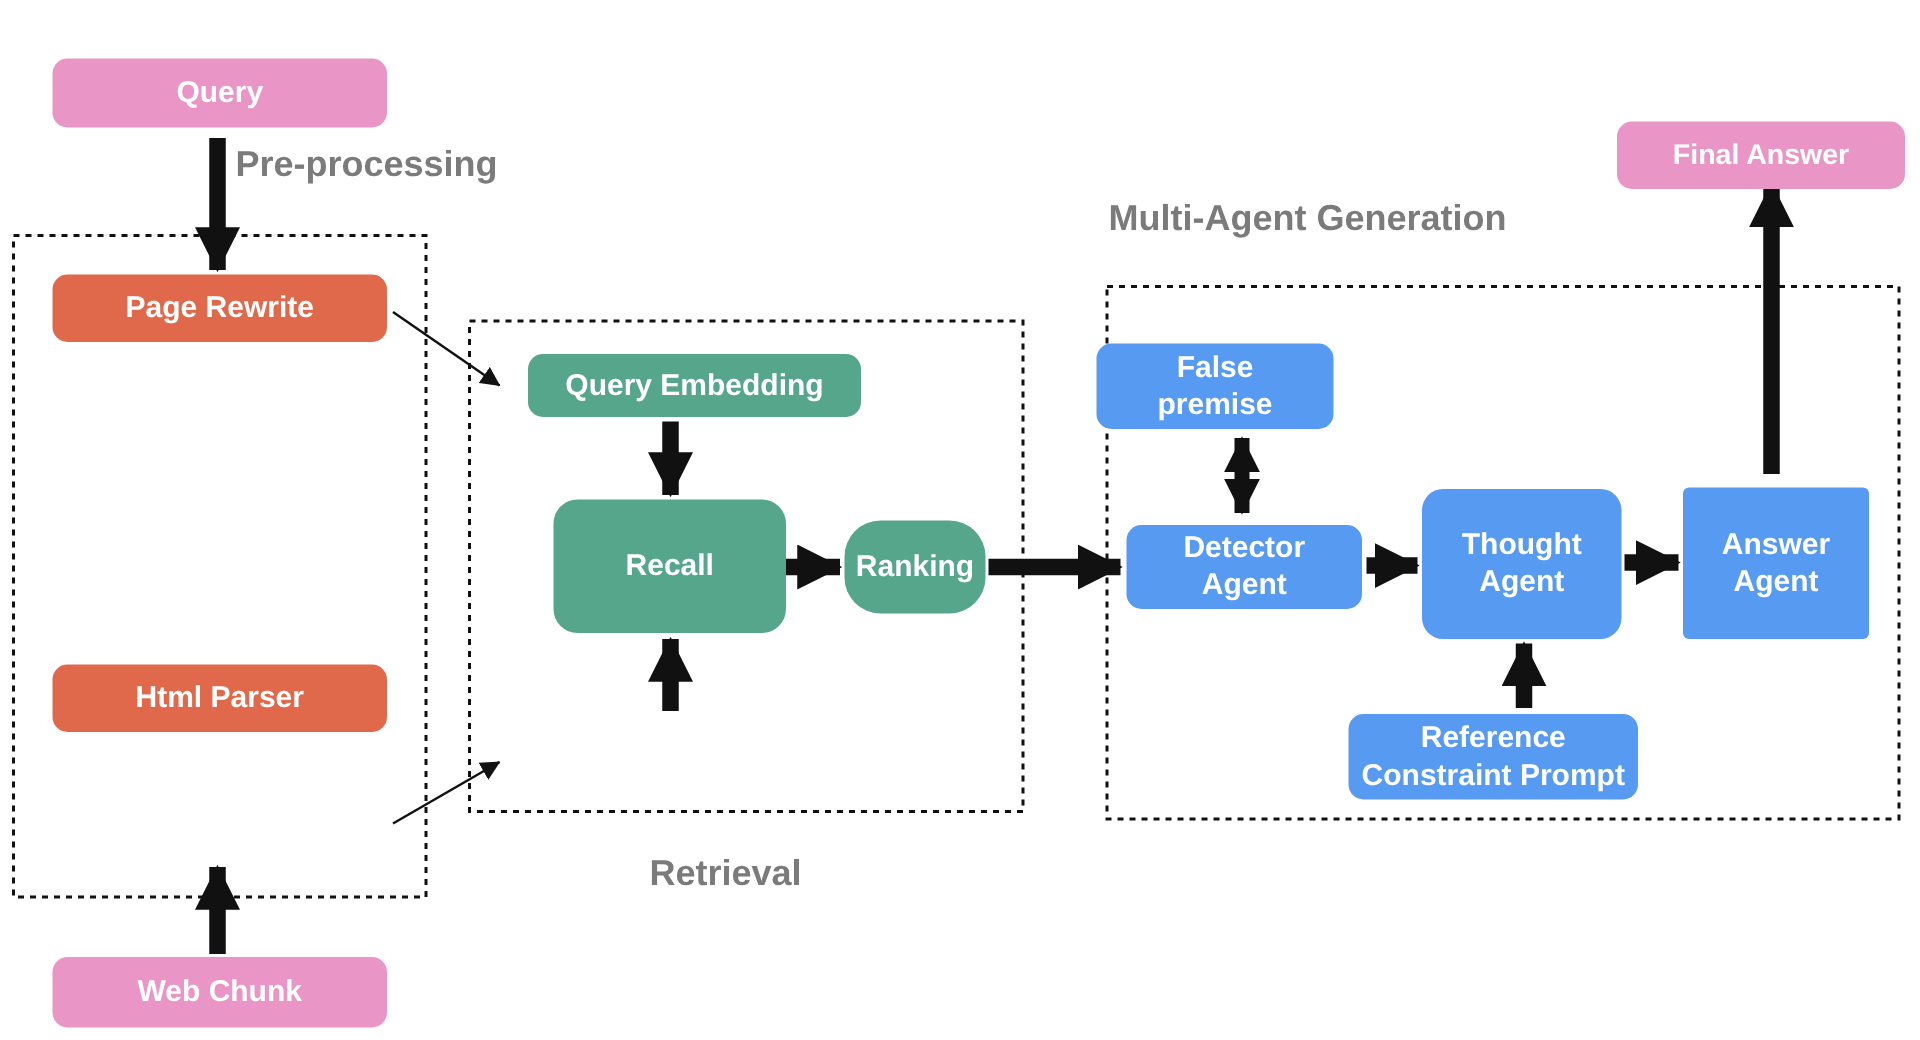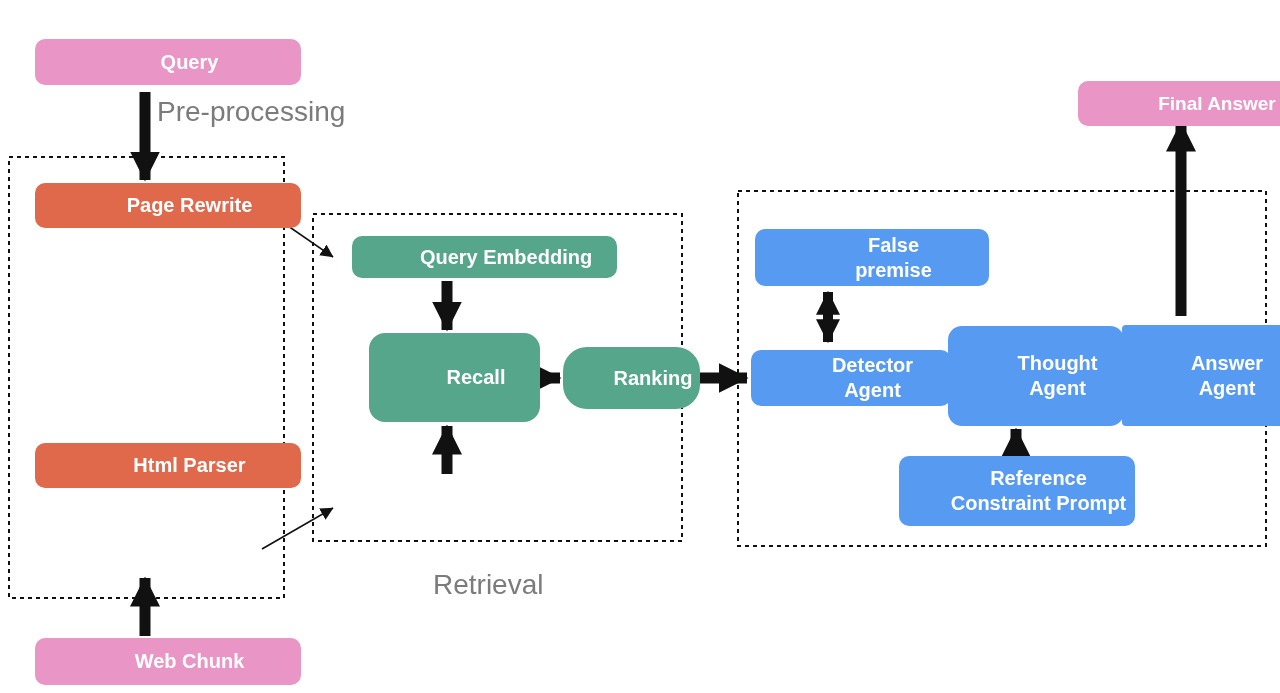--- a/index.html
+++ b/index.html
@@ -15,7 +15,7 @@
   .node{
     position:absolute;display:flex;align-items:center;justify-content:center;
     color:#ffffff;font-weight:bold;font-size:20px;line-height:1.25;
-    text-align:center;white-space:pre-line;border-radius:10px;z-index:2;padding-left:43px;
+    text-align:center;white-space:pre-line;border-radius:10px;z-index:2;
   }
   .pink{background:var(--pink,#e996c7);}
   .orange{background:var(--orange,#e0694b);}

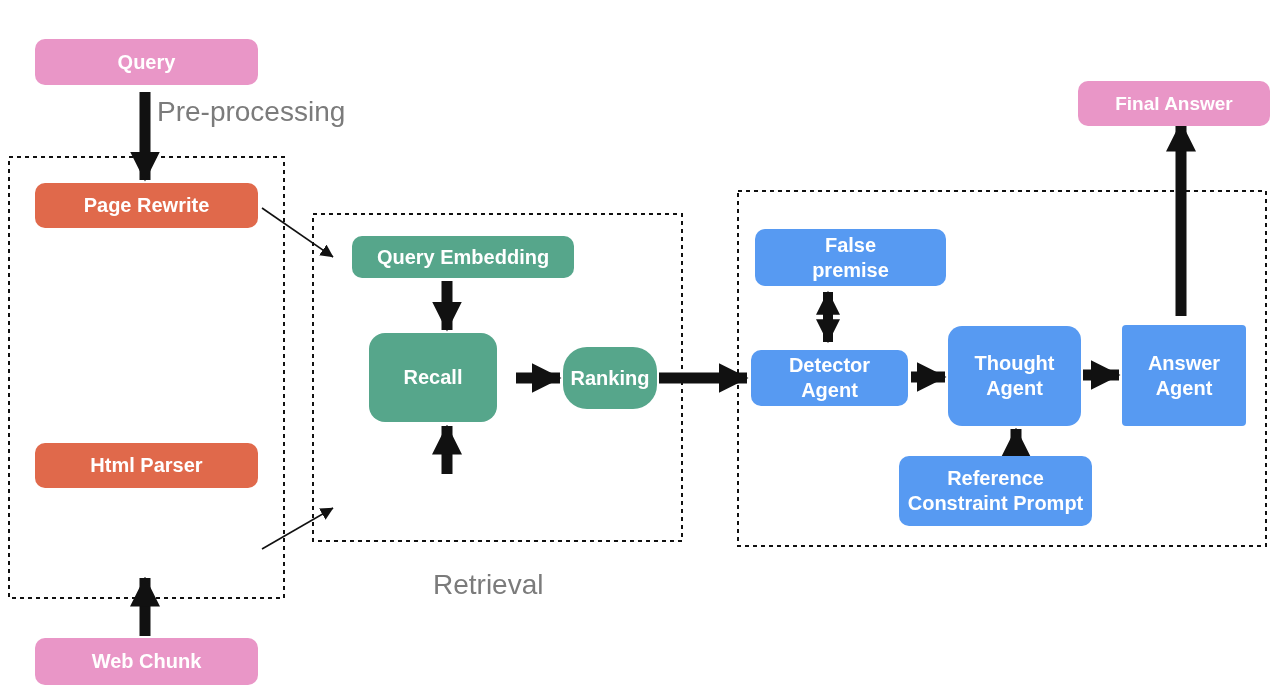--- a/index.html
+++ b/index.html
@@ -22,8 +22,8 @@
   .green{background:var(--green,#56a68b);}
   .blue{background:var(--blue,#579af2);}
   .section-label{
-    position:absolute;color:var(--label_gray,#7b7b7b);font-size:28px;
-    font-weight:400;white-space:nowrap;z-index:2;
+    position:absolute;color:var(--label_gray,#7b7b7b);font-size:24px;
+    font-weight:700;white-space:nowrap;z-index:2;
   }
 </style>
 </head>

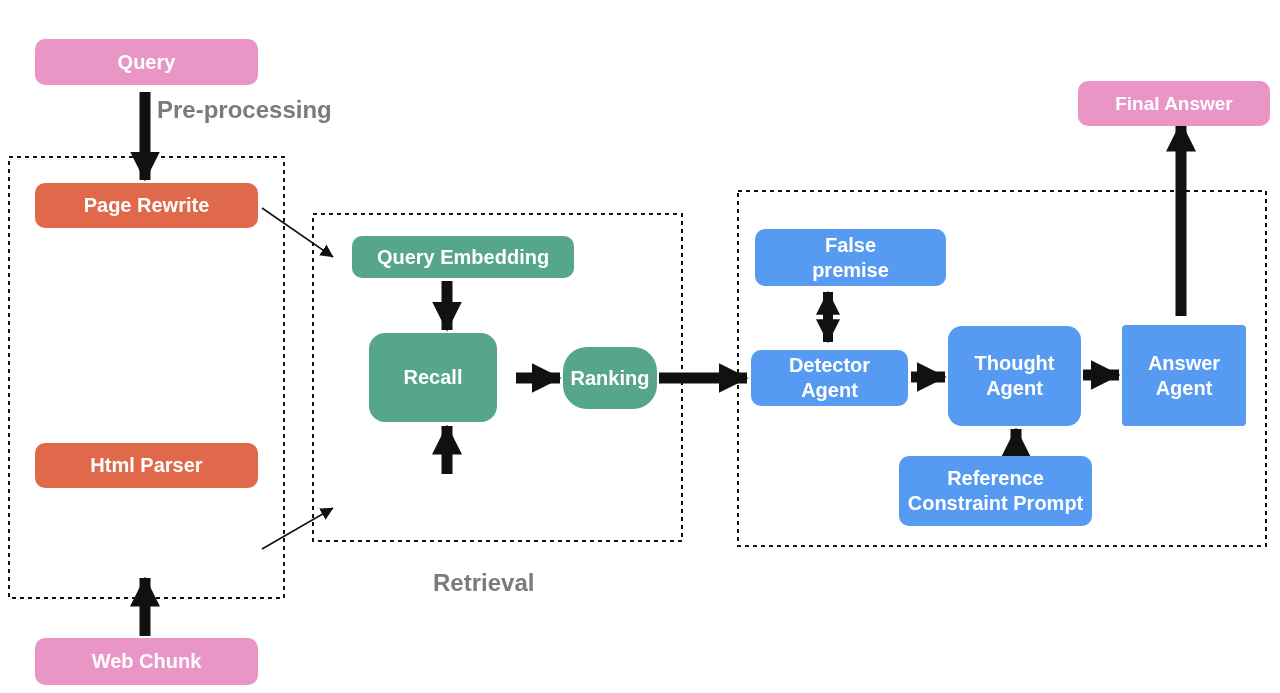--- a/index.html
+++ b/index.html
@@ -66,6 +66,7 @@
 
   <div class="section-label" style="left:157px;top:96px">Pre-processing</div>
   <div class="section-label" style="left:433px;top:569px">Retrieval</div>
+  <div class="section-label" style="left:739px;top:132px">Multi-Agent Generation</div>
 
   <div class="node pink" style="left:35px;top:39px;width:223px;height:46px">Query</div>
   <div class="node orange" style="left:35px;top:183px;width:223px;height:45px">Page Rewrite</div>

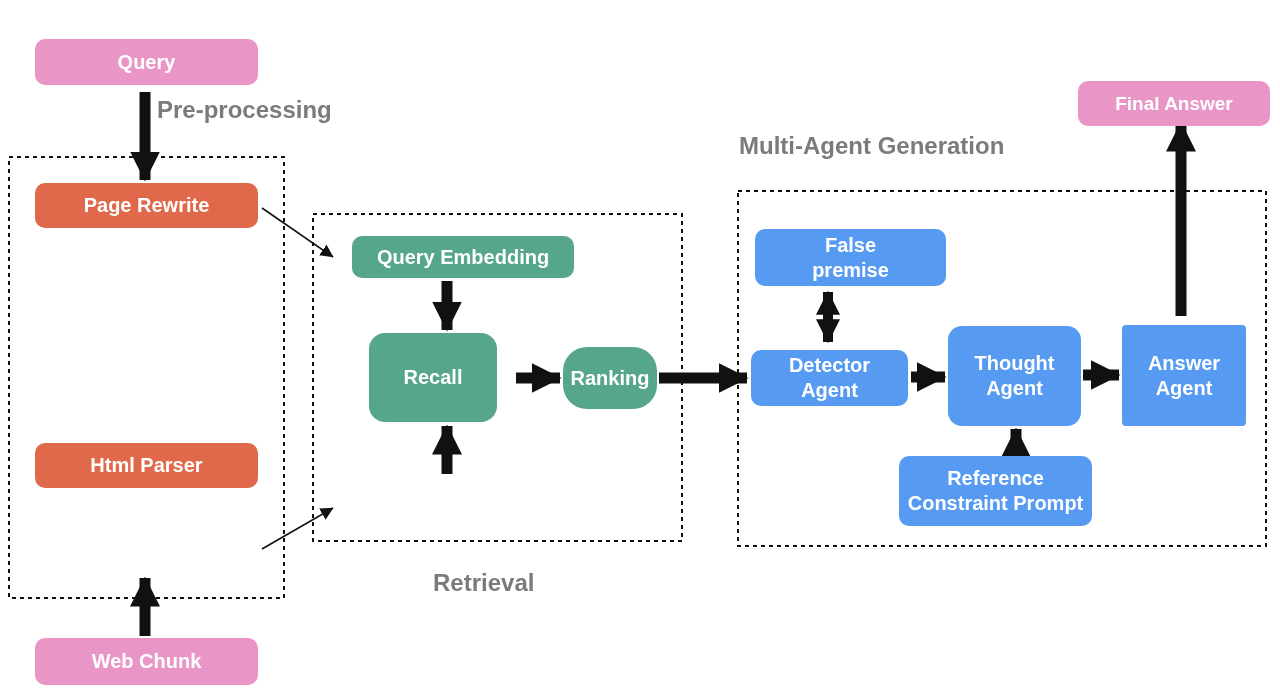--- a/index.html
+++ b/index.html
@@ -77,7 +77,7 @@
   <div class="node green" style="left:369px;top:333px;width:128px;height:89px;border-radius:16px">Recall</div>
   <div class="node green" style="left:563px;top:347px;width:94px;height:62px;border-radius:24px">Ranking</div>
 
-  <div class="node blue" style="left:755px;top:229px;width:191px;height:57px">False
+  <div class="node blue" style="left:731px;top:229px;width:158px;height:57px">False
 premise</div>
   <div class="node blue" style="left:751px;top:350px;width:157px;height:56px">Detector
 Agent</div>

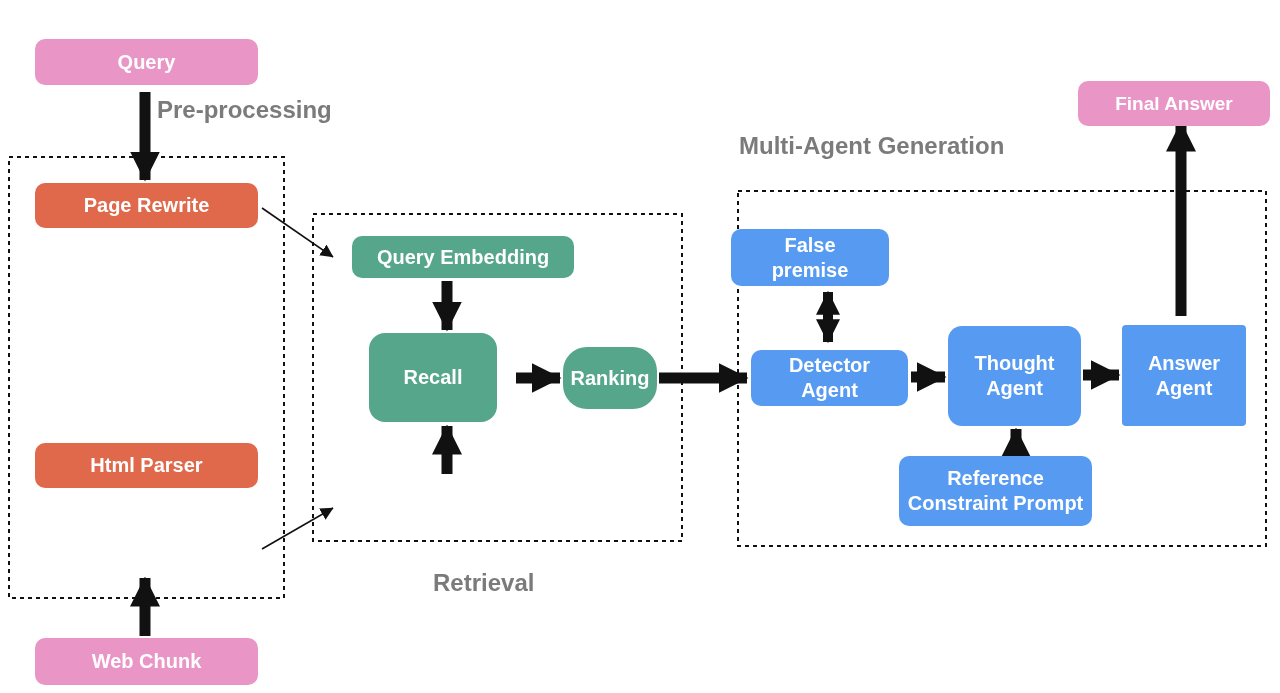--- a/index.html
+++ b/index.html
@@ -74,7 +74,7 @@
   <div class="node pink" style="left:35px;top:638px;width:223px;height:47px">Web Chunk</div>
 
   <div class="node green" style="left:352px;top:236px;width:222px;height:42px">Query Embedding</div>
-  <div class="node green" style="left:369px;top:333px;width:128px;height:89px;border-radius:16px">Recall</div>
+  <div class="node green" style="left:369px;top:333px;width:155px;height:89px;border-radius:16px">Recall</div>
   <div class="node green" style="left:563px;top:347px;width:94px;height:62px;border-radius:24px">Ranking</div>
 
   <div class="node blue" style="left:731px;top:229px;width:158px;height:57px">False

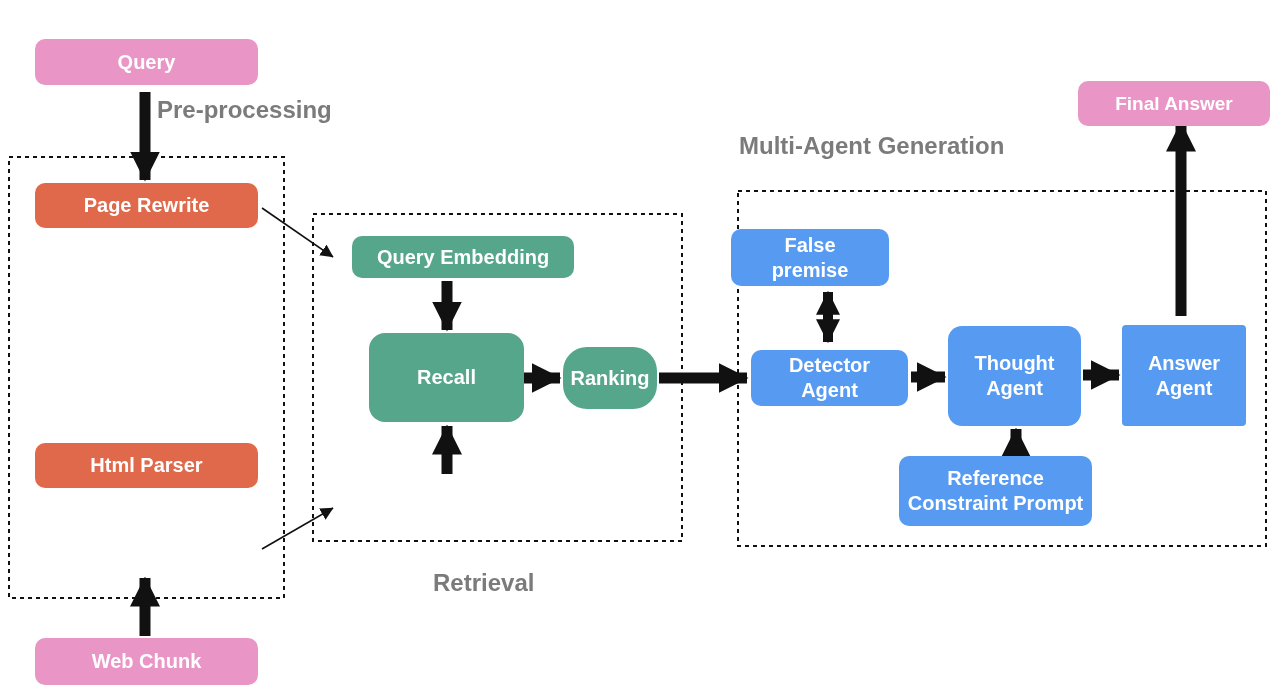--- a/index.html
+++ b/index.html
@@ -85,7 +85,7 @@
 Agent</div>
   <div class="node blue" style="left:1122px;top:325px;width:124px;height:101px;border-radius:4px">Answer
 Agent</div>
-  <div class="node blue" style="left:899px;top:456px;width:193px;height:70px">Reference
+  <div class="node blue" style="left:899px;top:476px;width:193px;height:57px">Reference
 Constraint Prompt</div>
 
   <div class="node pink" style="left:1078px;top:81px;width:192px;height:45px;font-size:19px">Final Answer</div>

